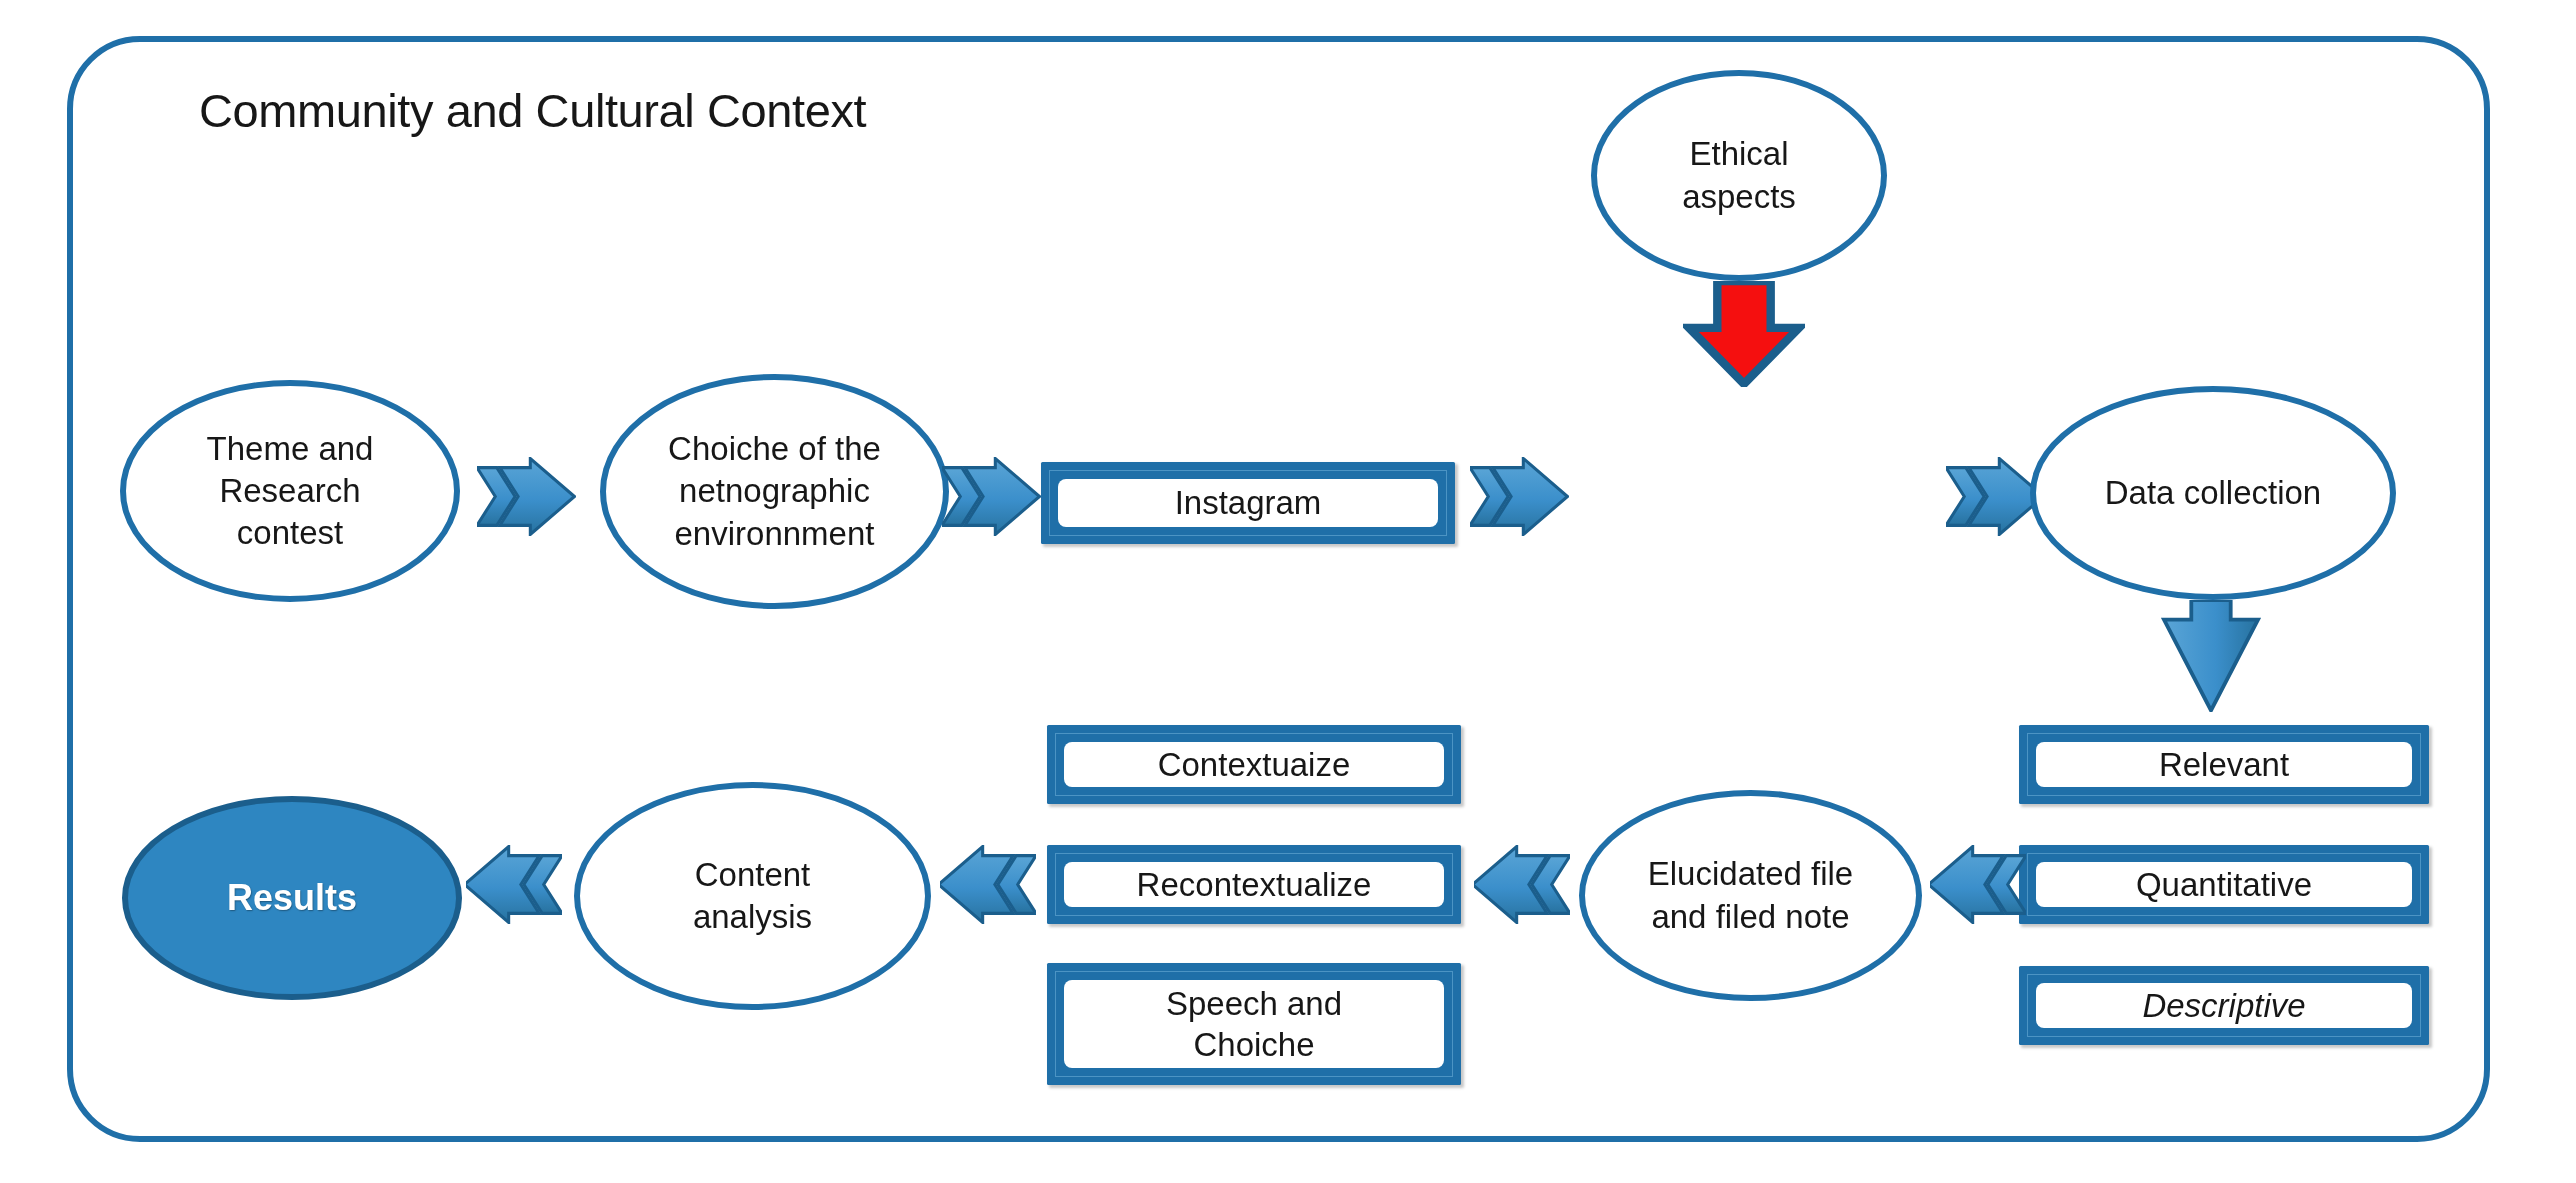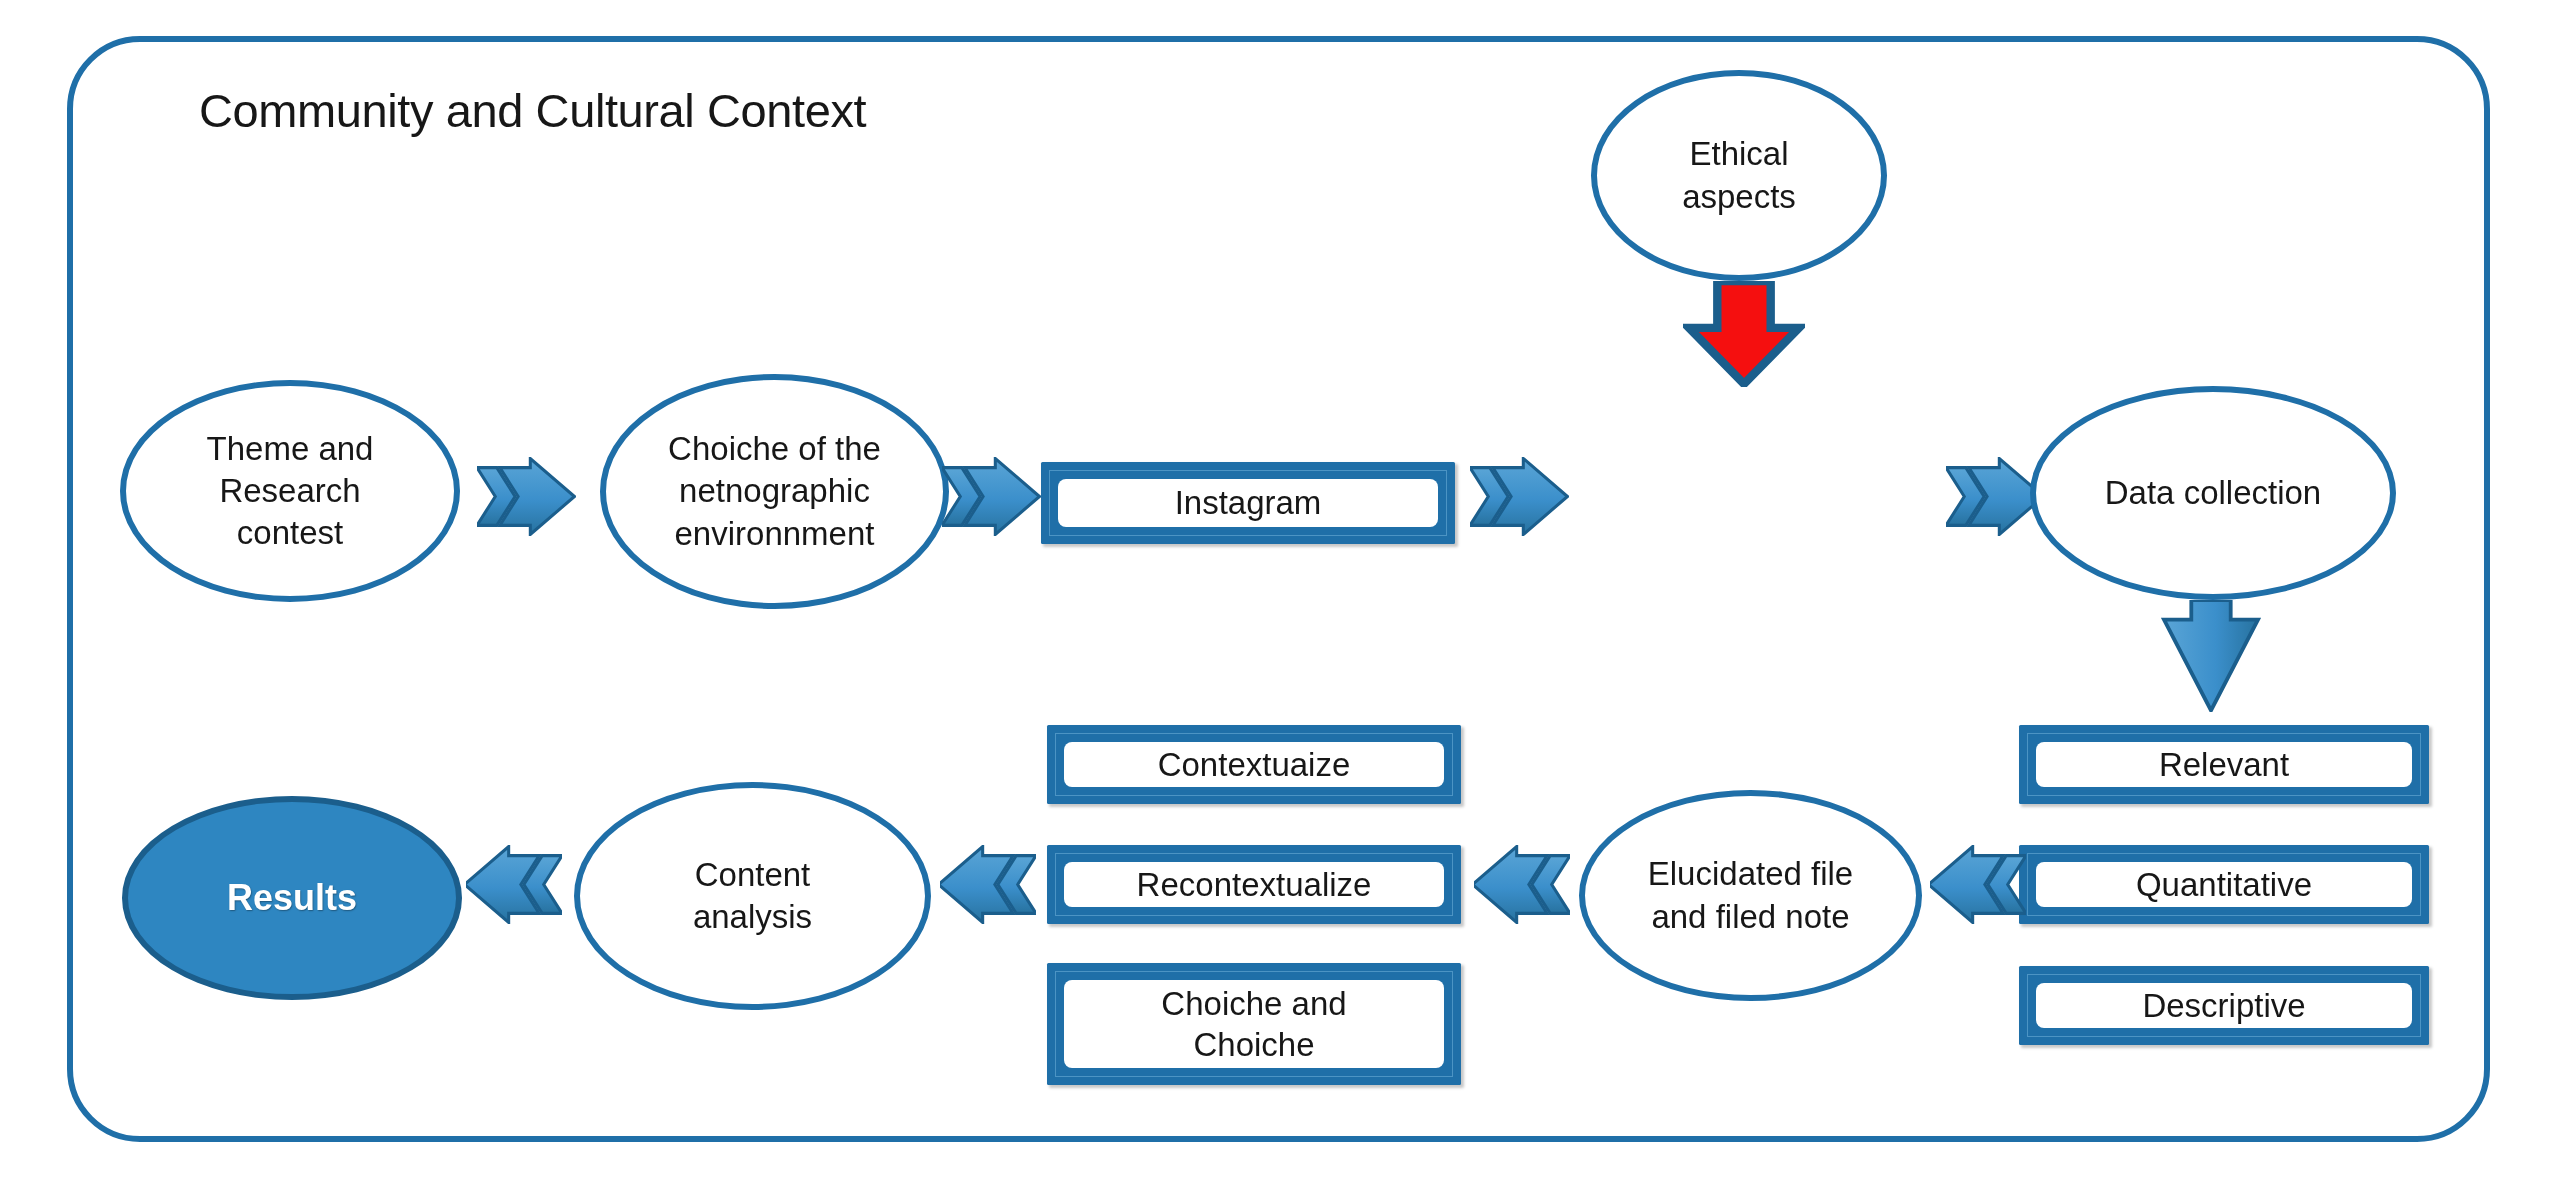--- a/index.html
+++ b/index.html
@@ -262,7 +262,7 @@
   <div class="boxnode" style="left:1047px; top:963px; width:414px; height:122px;">
     <div class="inner-ring">
       <div class="inner-white" style="flex-direction:column;">
-        <span>Choiche and</span>
+        <span>Speech and</span>
         <span>Choiche</span>
       </div>
     </div>

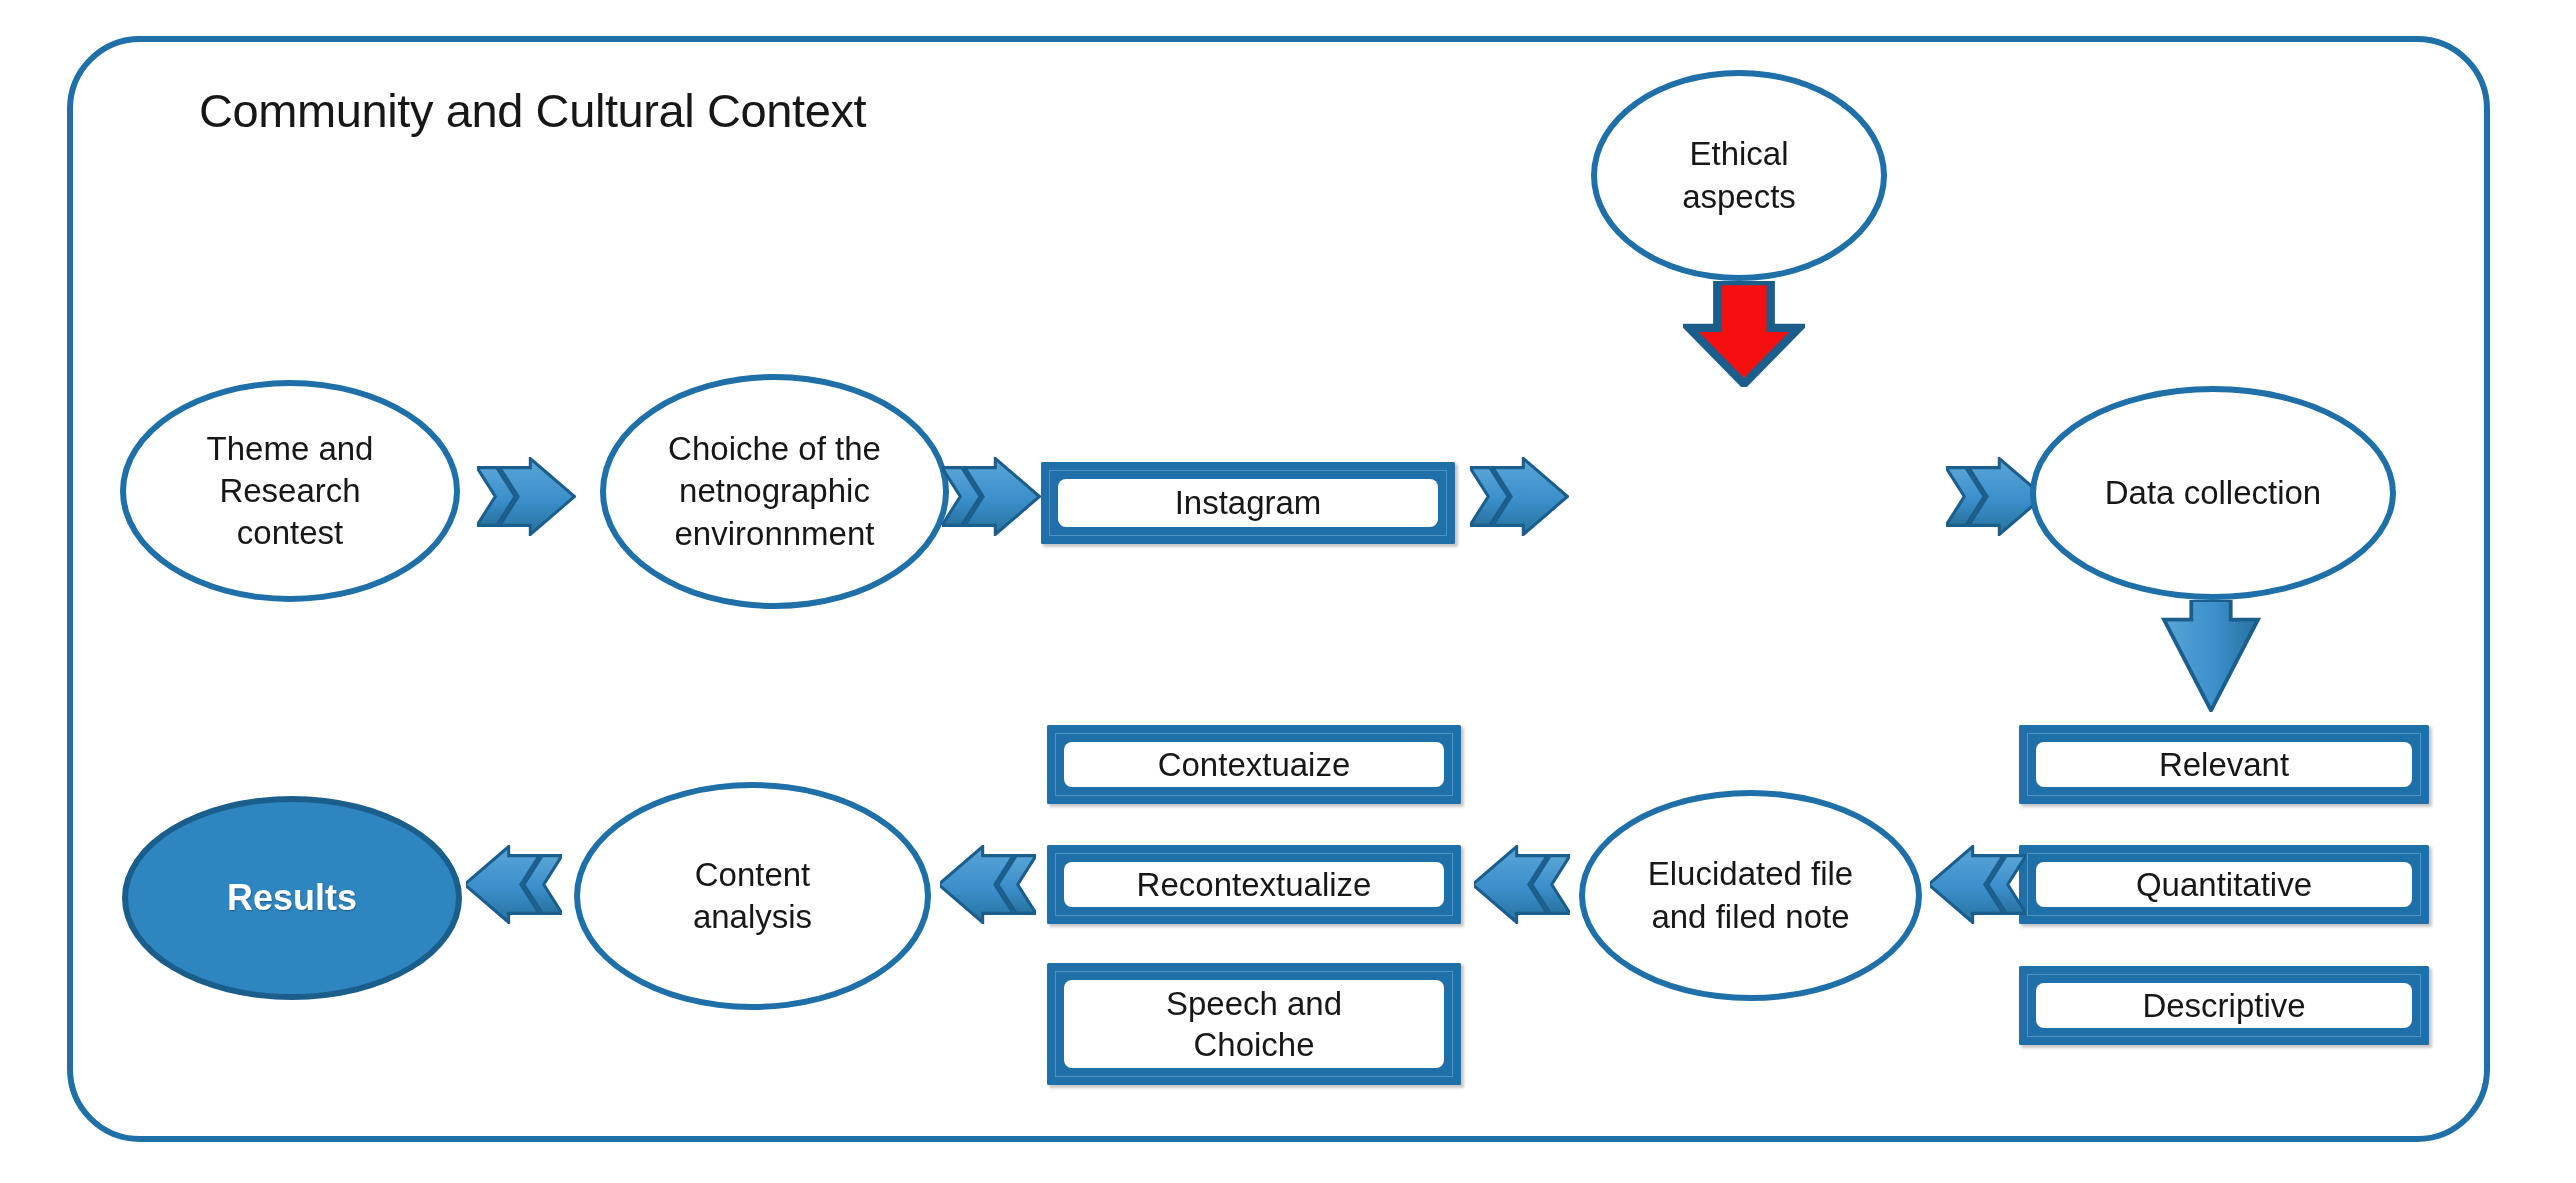--- a/index.html
+++ b/index.html
@@ -209,7 +209,7 @@
     </div>
   </div>
 
-  <div class="boxnode" style="left:2019px; top:966px; width:410px; height:79px;">
+  <div class="boxnode" style="left:2019px; top:966px; width:410px; height:79px;font-style:italic;">
     <div class="inner-ring">
       <div class="inner-white">
         <span>Descriptive</span>

